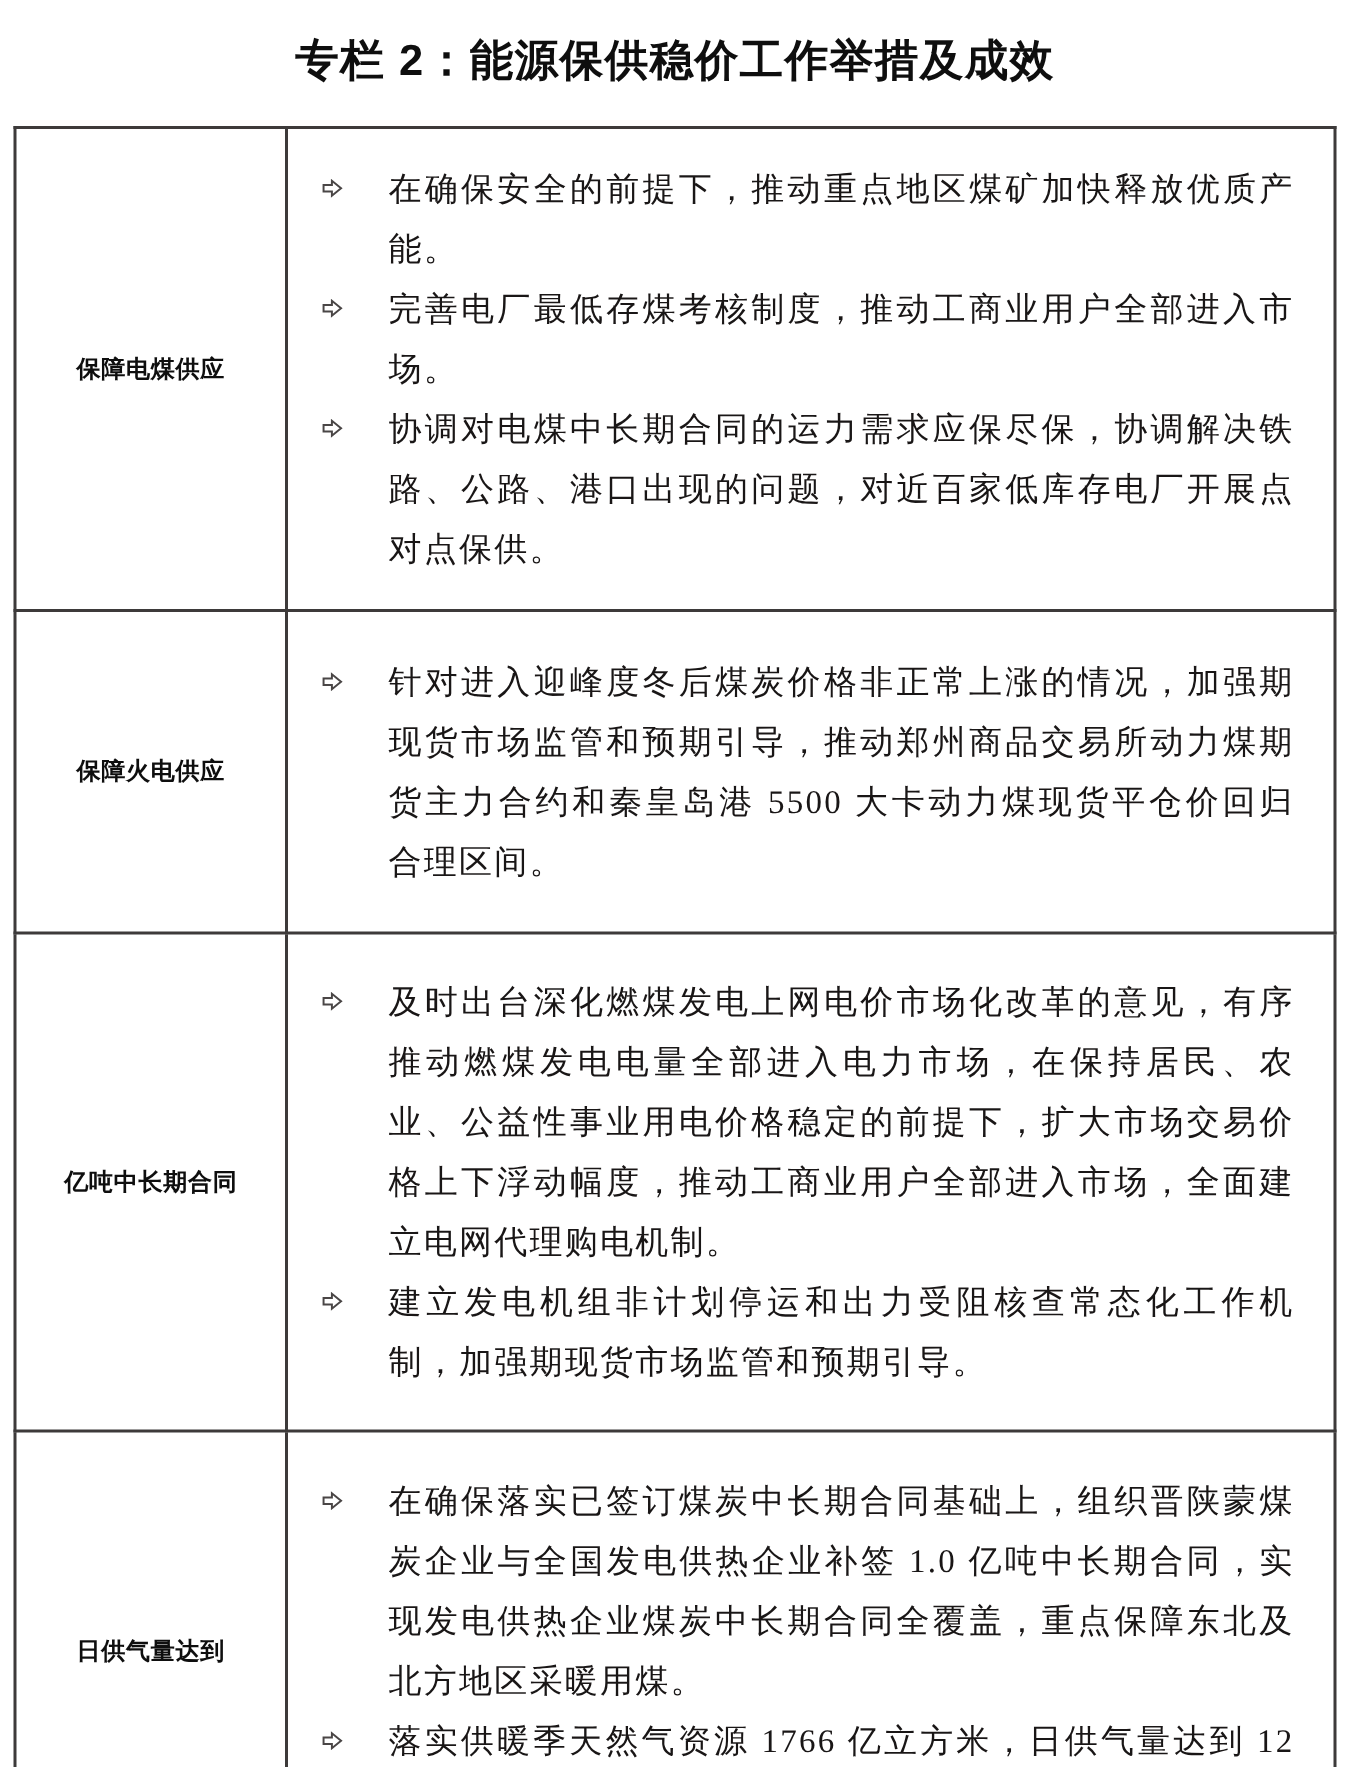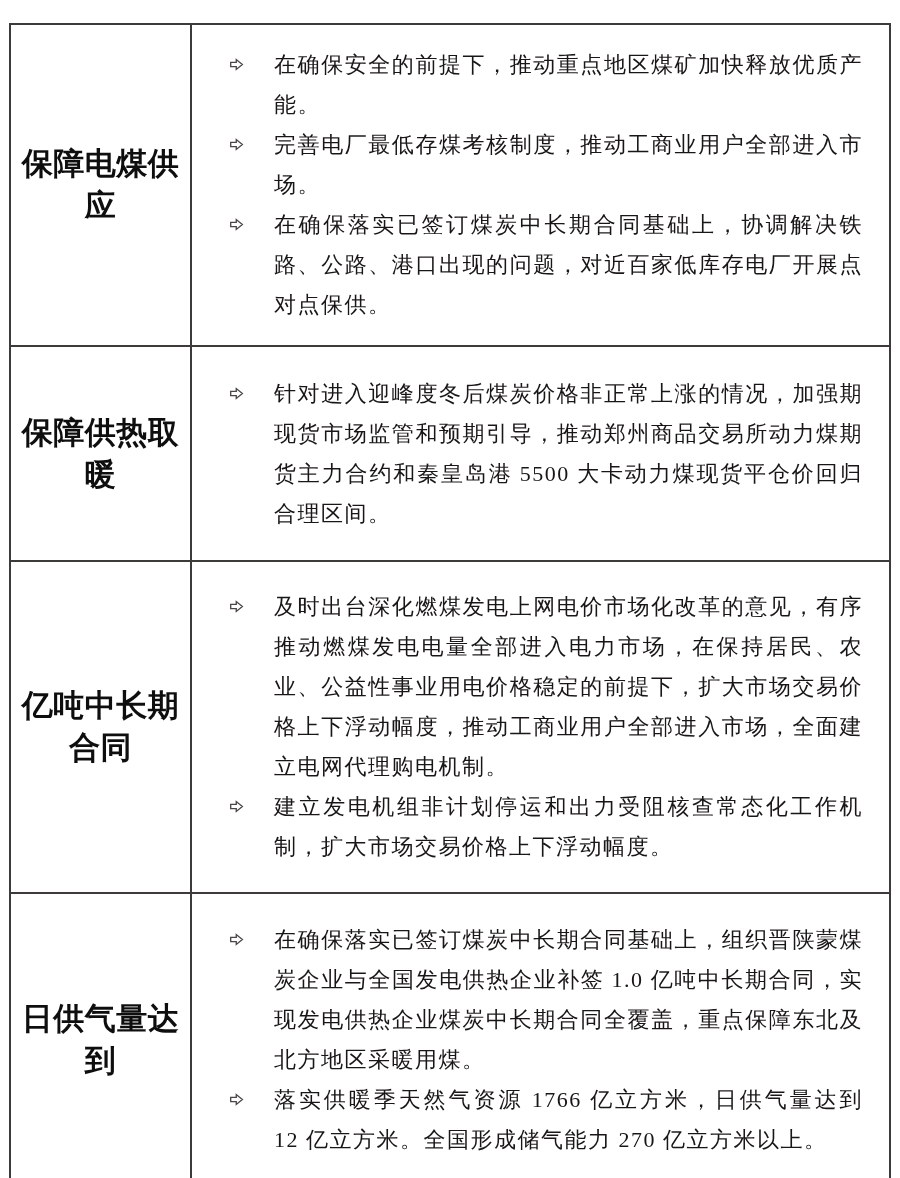--- a/index.html
+++ b/index.html
@@ -96,6 +96,7 @@
 
 <div class="page">
 
+  <h1 class="doc-title">专栏 2：能源保供稳价工作举措及成效</h1>
 
   <div class="table-wrap">
     <table class="measures">

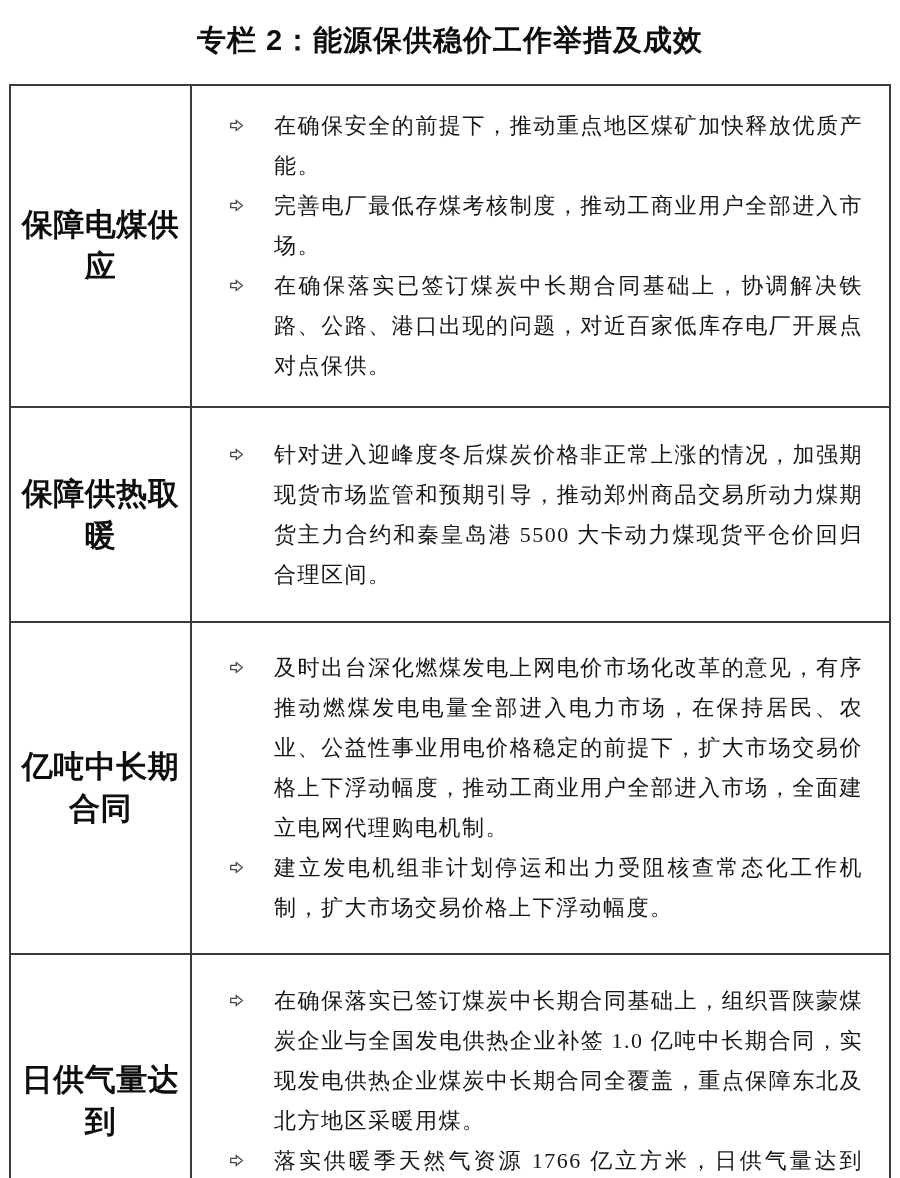--- a/index.html
+++ b/index.html
@@ -62,7 +62,7 @@
   }
   td.content-cell {
     vertical-align: middle;
-    padding: 12px 26px 12px 36px;
+    padding: 12px 26px 12px 21px;
   }
   .row-1 td { height: 296px; }
   .row-2 td { height: 189px; }

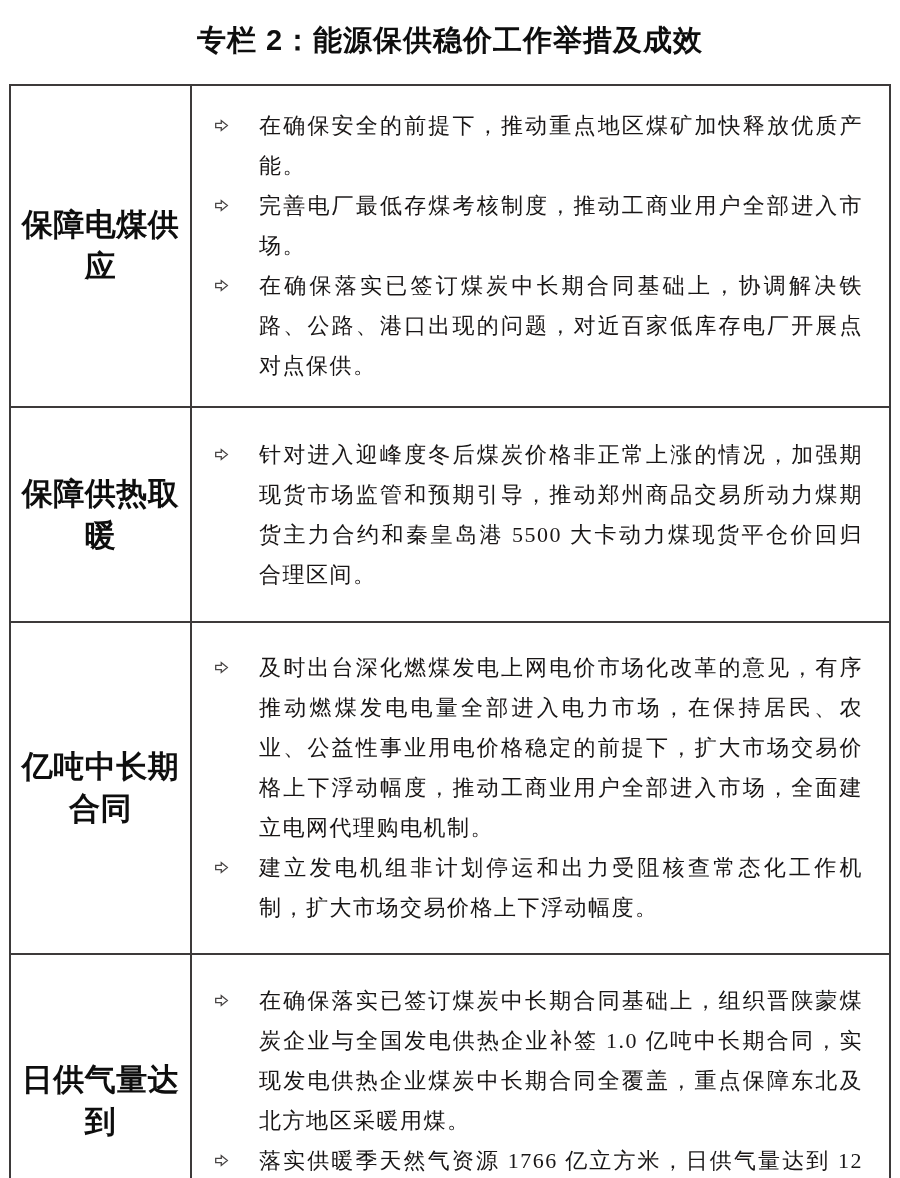--- a/index.html
+++ b/index.html
@@ -56,7 +56,7 @@
     vertical-align: middle;
     font-family: "Liberation Sans", sans-serif;
     font-weight: bold;
-    font-size: 31px;
+    font-size: 16px;
     letter-spacing: 0.5px;
     color: #0e0e0e;
   }

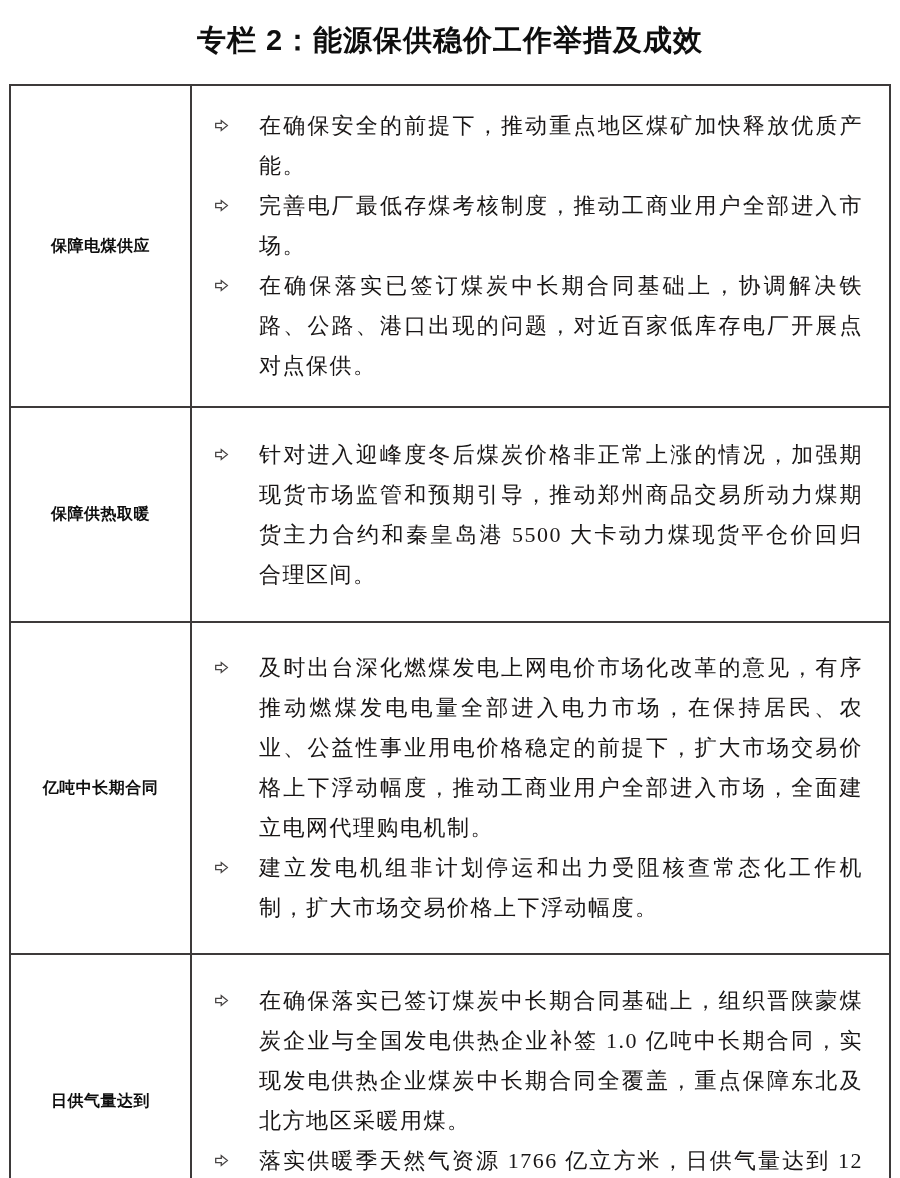--- a/index.html
+++ b/index.html
@@ -129,7 +129,7 @@
                     <path d="M3.5 8.2 h7.2 V4.6 L18.6 11 L10.7 17.4 V13.8 H3.5 Z" fill="none" stroke="#4a4646" stroke-width="1.7"></path>
                   </svg>
             </span>
-            <span class="bullet-text">在确保落实已签订煤炭中长期合同基础上，协调解决铁路、公路、港口出现的问题，对近百家低库存电厂开展点对点保供。</span>
+            <span class="bullet-text">协调对电煤中长期合同的运力需求应保尽保，协调解决铁路、公路、港口出现的问题，对近百家低库存电厂开展点对点保供。</span>
           </div>
         </td>
       </tr>

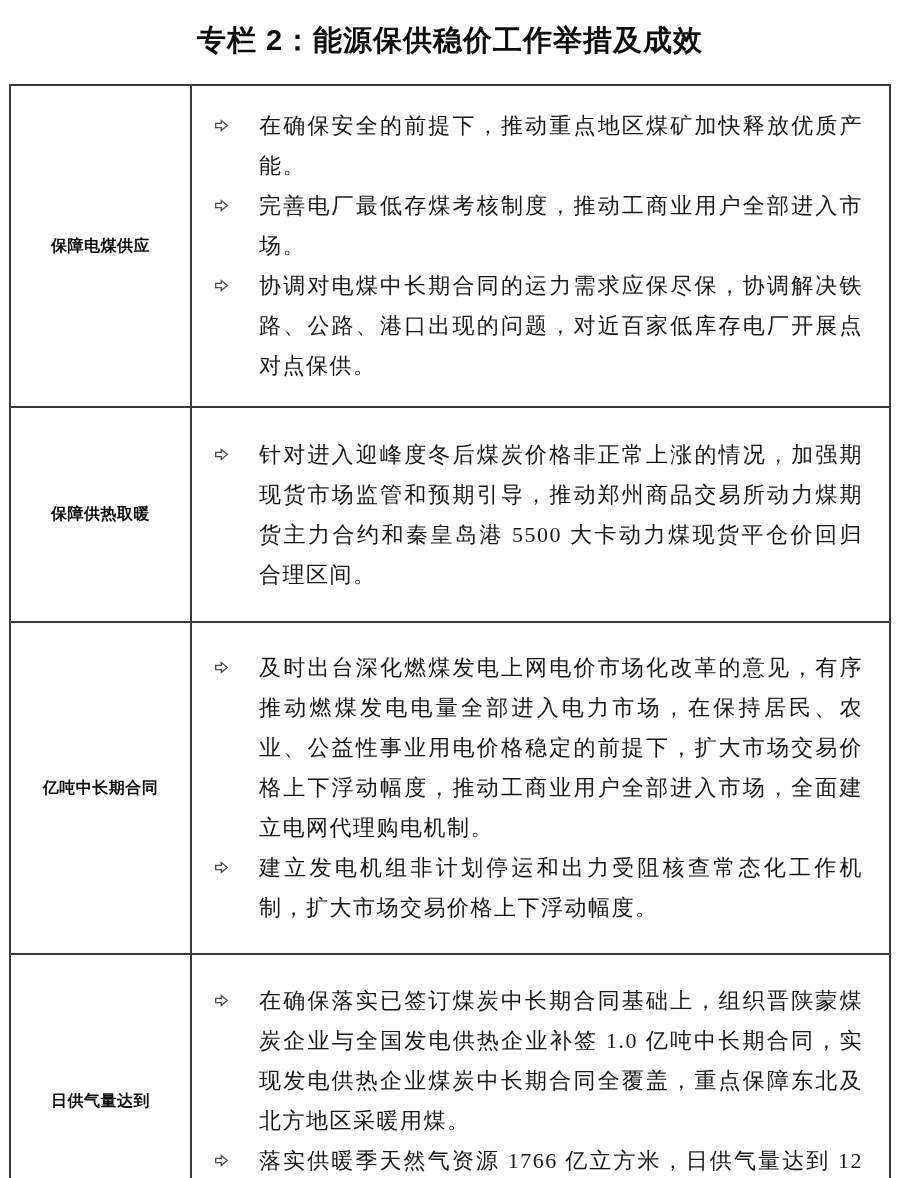--- a/index.html
+++ b/index.html
@@ -136,7 +136,7 @@
 
       <tr class="row-2">
         <td class="label-cell">
-          <span>保障供热取暖</span>
+          <span>保障火电供应</span>
         </td>
         <td class="content-cell">
           <div class="bullet-item">

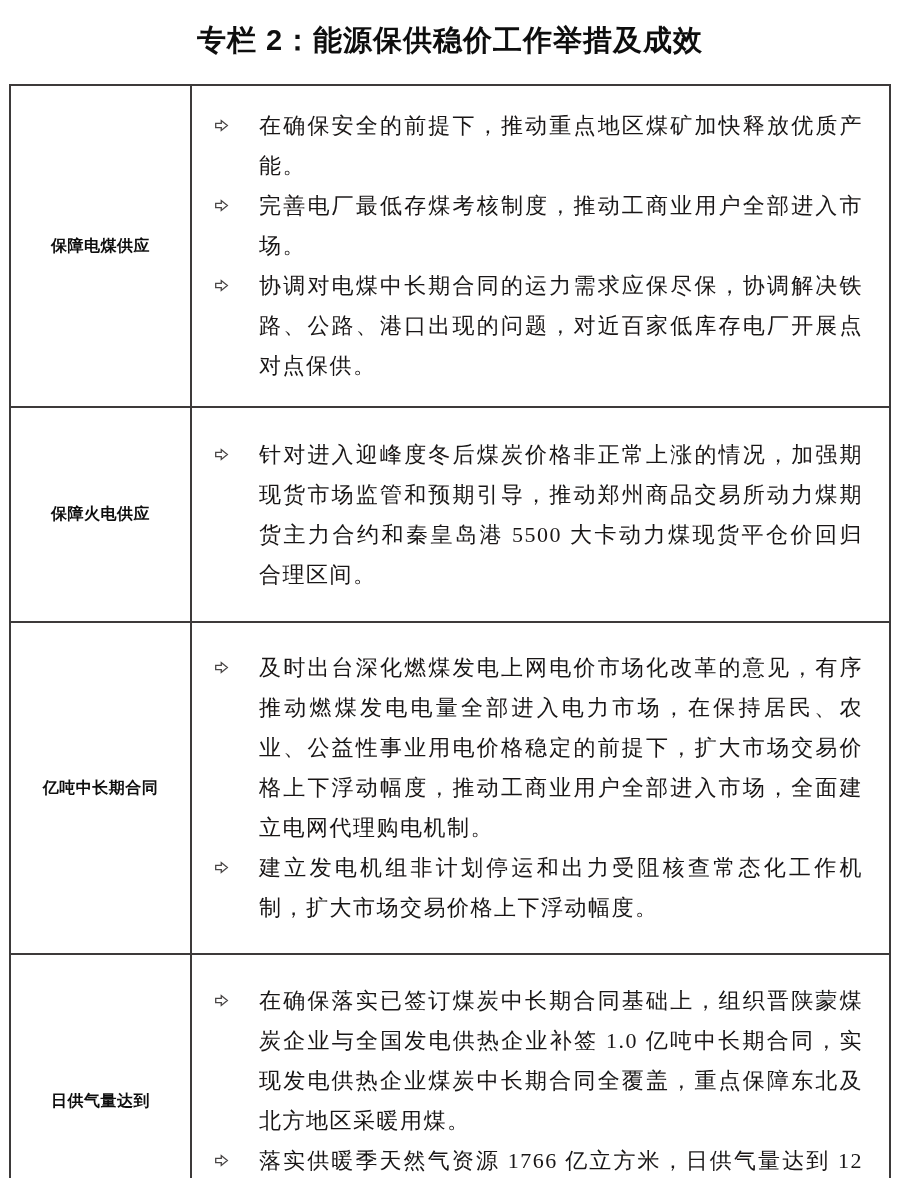--- a/index.html
+++ b/index.html
@@ -169,7 +169,7 @@
                     <path d="M3.5 8.2 h7.2 V4.6 L18.6 11 L10.7 17.4 V13.8 H3.5 Z" fill="none" stroke="#4a4646" stroke-width="1.7"></path>
                   </svg>
             </span>
-            <span class="bullet-text">建立发电机组非计划停运和出力受阻核查常态化工作机制，扩大市场交易价格上下浮动幅度。</span>
+            <span class="bullet-text">建立发电机组非计划停运和出力受阻核查常态化工作机制，加强期现货市场监管和预期引导。</span>
           </div>
         </td>
       </tr>

